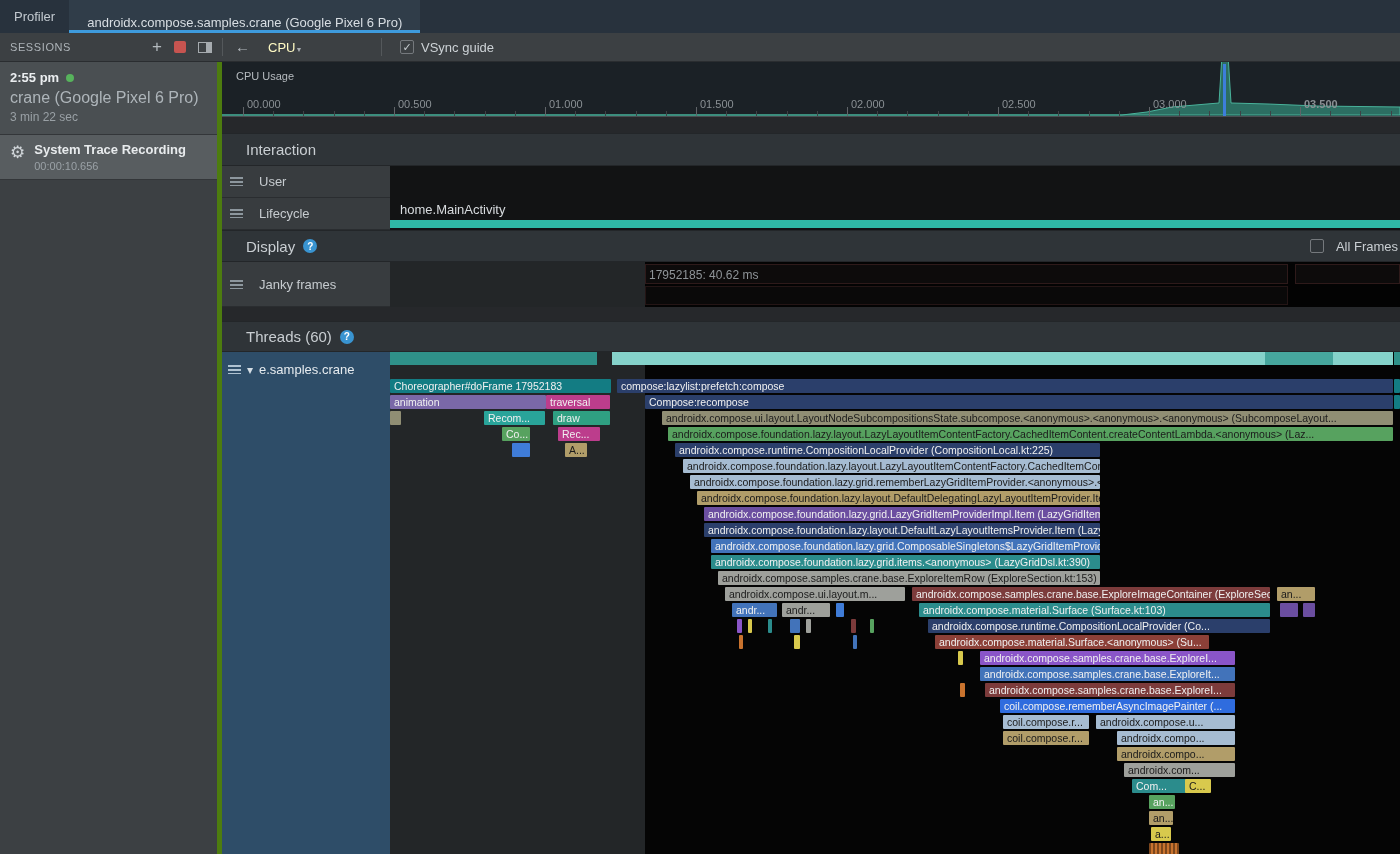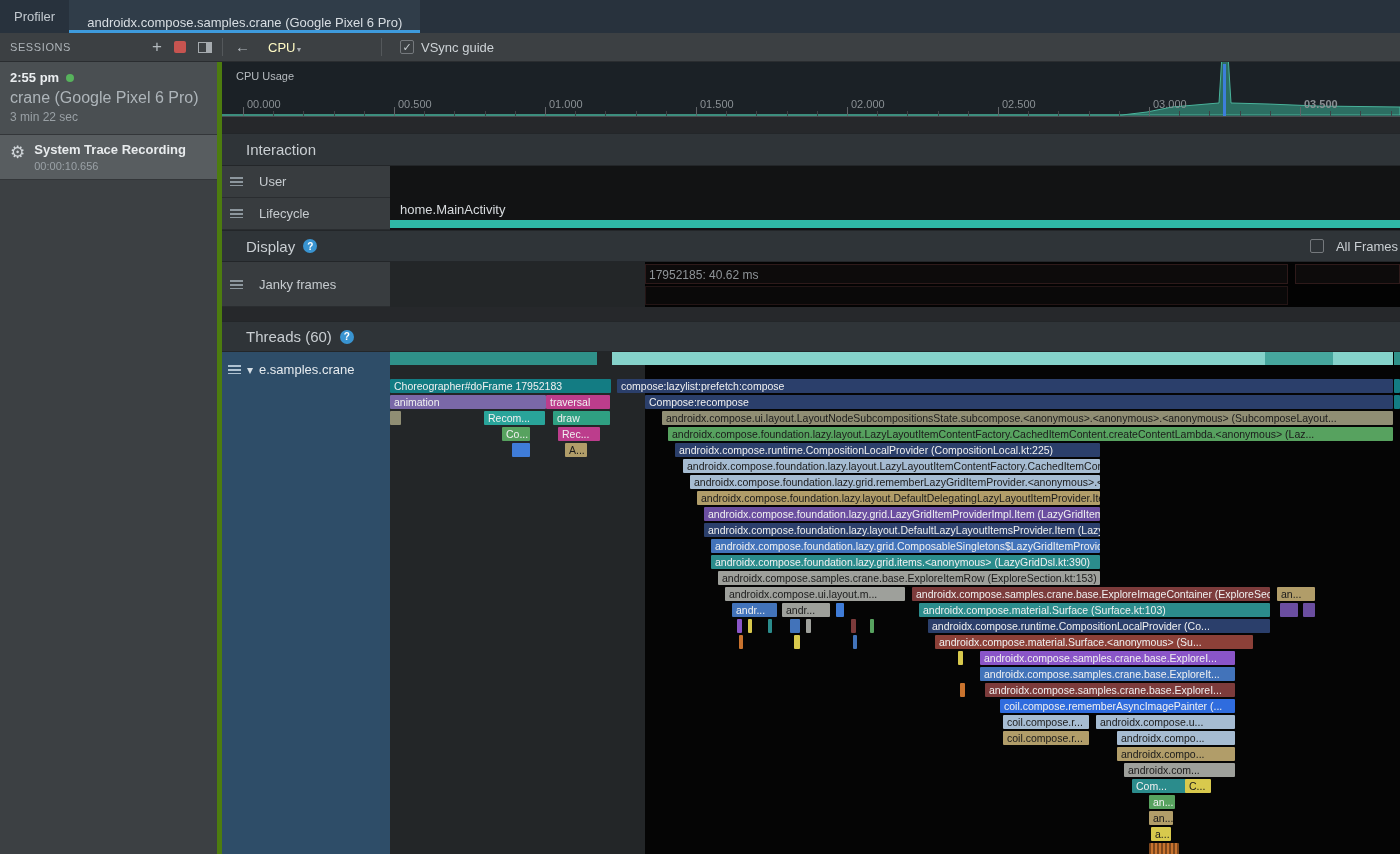--- a/index.html
+++ b/index.html
@@ -275,7 +275,7 @@
             <div class="fbar" style="left: 349px; top: 283px; width: 4px; background-color: rgb(201, 115, 46);"></div>
             <div class="fbar" style="left: 404px; top: 283px; width: 6px; background-color: rgb(216, 201, 77);"></div>
             <div class="fbar" style="left: 463px; top: 283px; width: 4px; background-color: rgb(66, 115, 186);"></div>
-            <div class="fbar" style="left: 545px; top: 283px; width: 318px; background-color: rgb(140, 64, 56);">androidx.compose.material.Surface.&lt;anonymous&gt; (Su...</div>
+            <div class="fbar" style="left: 545px; top: 283px; width: 274px; background-color: rgb(140, 64, 56);">androidx.compose.material.Surface.&lt;anonymous&gt; (Su...</div>
             <div class="fbar" style="left: 568px; top: 299px; width: 5px; background-color: rgb(216, 201, 77);"></div>
             <div class="fbar" style="left: 590px; top: 299px; width: 255px; background-color: rgb(138, 85, 200);">androidx.compose.samples.crane.base.ExploreI...</div>
             <div class="fbar" style="left: 590px; top: 315px; width: 255px; background-color: rgb(66, 115, 186);">androidx.compose.samples.crane.base.ExploreIt...</div>

